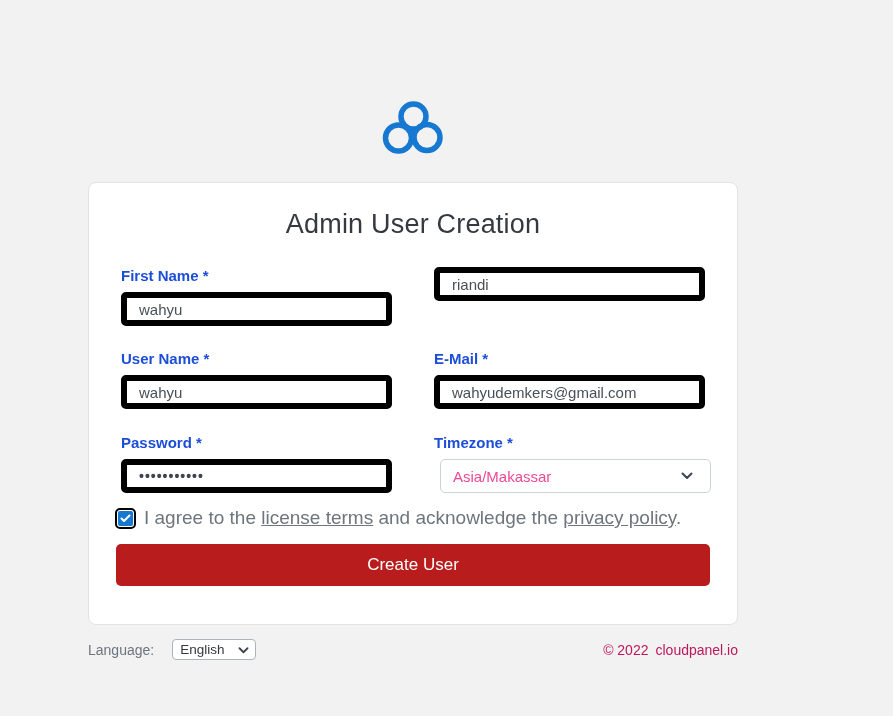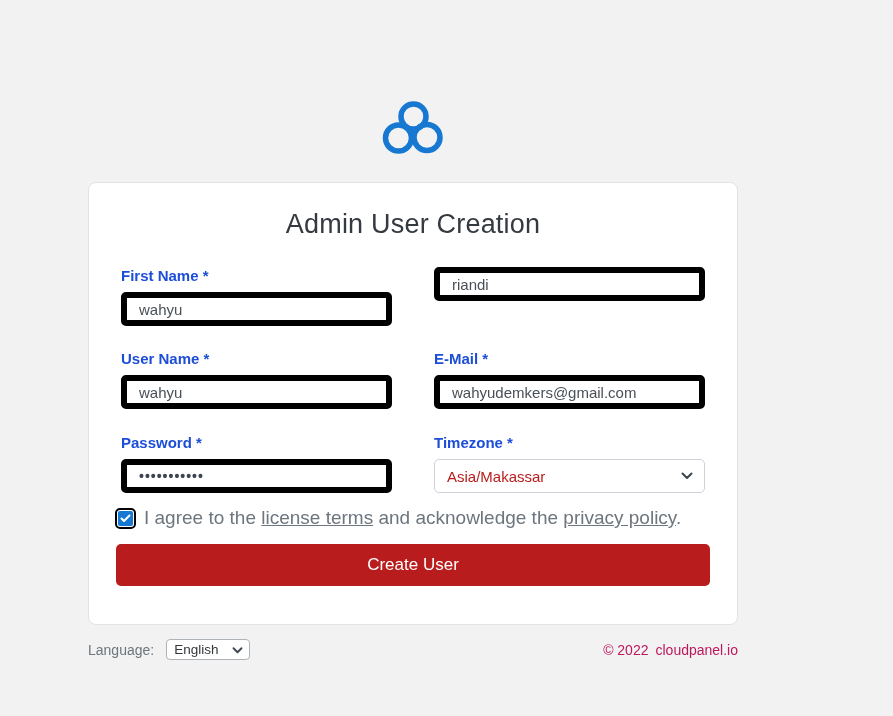--- a/index.html
+++ b/index.html
@@ -83,9 +83,10 @@
     padding: 6px 30px 6px 12px;
     font-family: "Liberation Sans", sans-serif;
     font-size: 15px;
-    color: #b91c1c;
+    color: #ec4899;
     background: #fff;
     outline: none;
+    margin-left: 6px;
   }
   .select-wrap .chev {
     position: absolute; right: 12px; top: 50%;

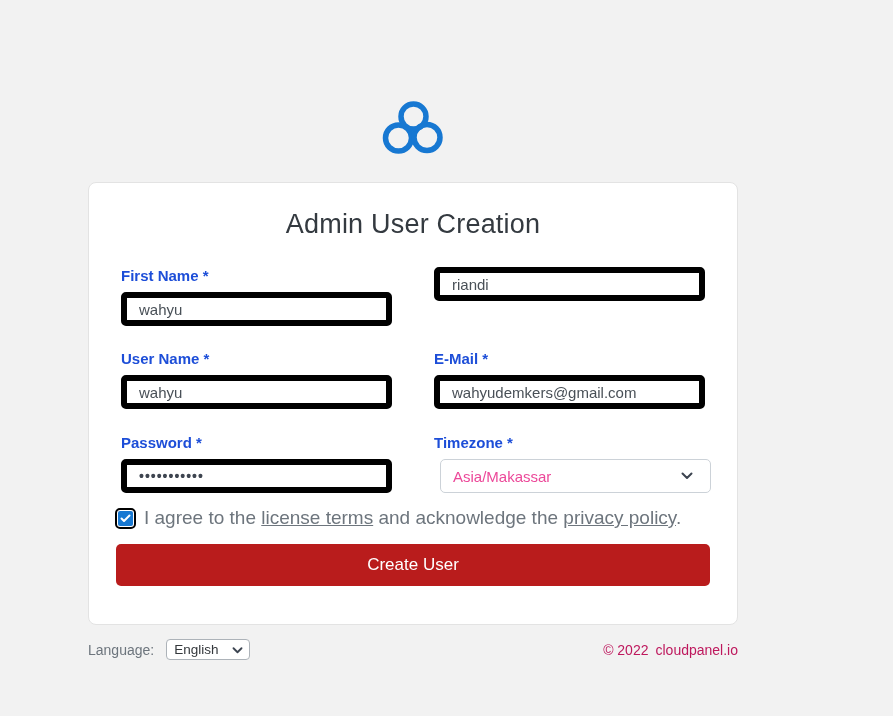--- a/index.html
+++ b/index.html
@@ -148,7 +148,7 @@
     gap: 44px;
   }
   .footer-left { display: flex; align-items: center; }
-  .lang-select-wrap { position: relative; margin-left: 12px; }
+  .lang-select-wrap { position: relative; margin-left: 18px; }
   .lang-select-wrap select {
     -webkit-appearance: none;
     appearance: none;

